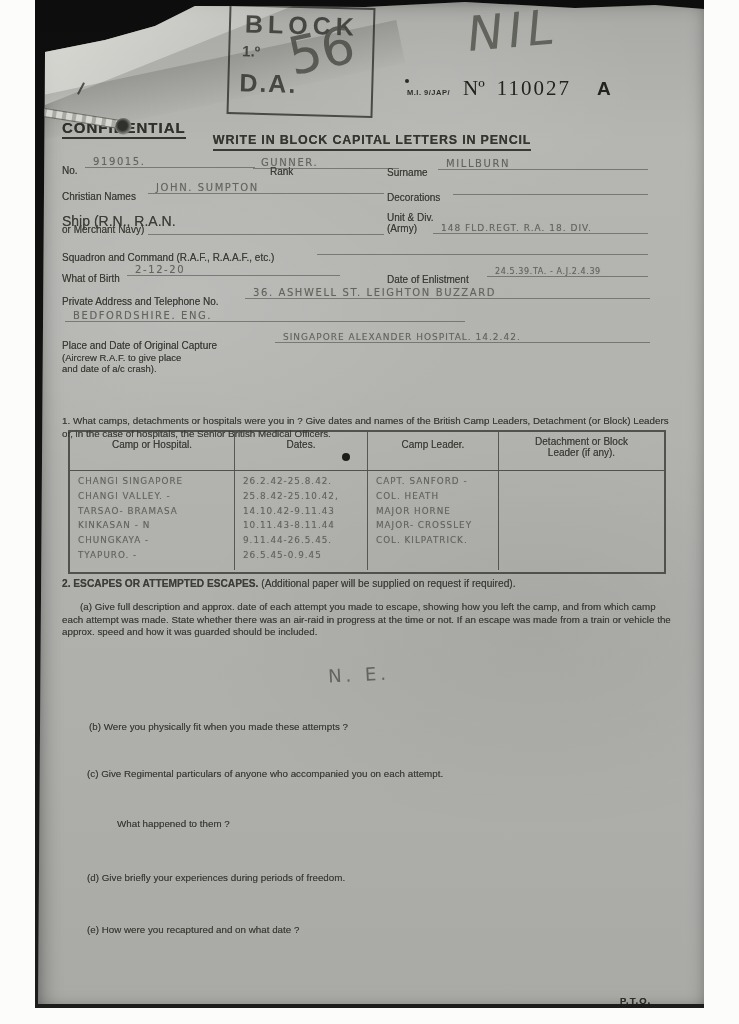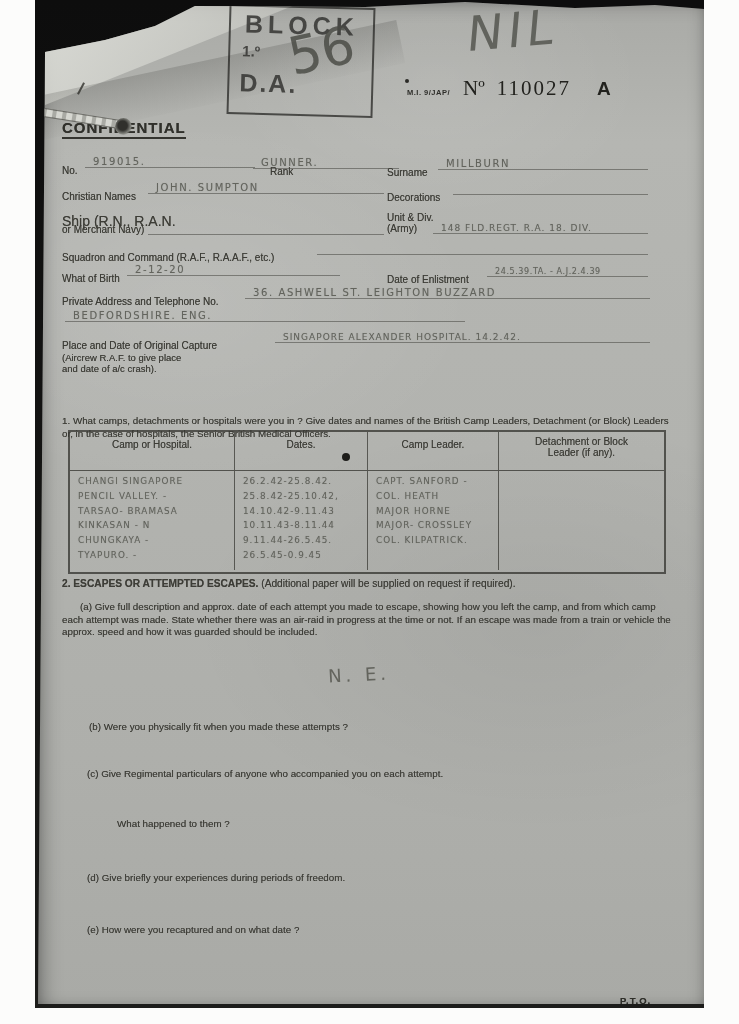--- a/index.html
+++ b/index.html
@@ -113,6 +113,9 @@
       <div class="string"></div>
       <div class="hole"></div>
 
+      <div class="title">
+        <span>WRITE IN BLOCK CAPITAL LETTERS IN PENCIL</span>
+      </div>
 
       <div class="lbl" style="left:27px;top:165px;">No.</div>
       <div class="rule" style="left:50px;top:152px;width:162px;">

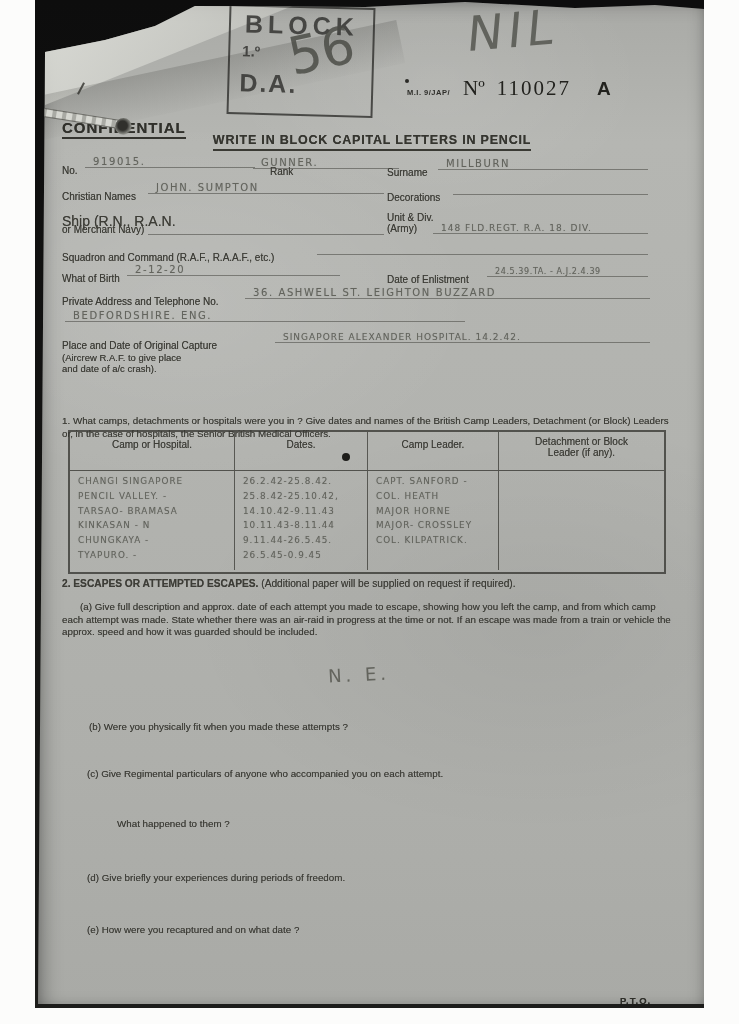--- a/index.html
+++ b/index.html
@@ -192,7 +192,7 @@
         <div class="tbody">
           <div class="cell c1 bcell">
             <div class="pencil trow">CHANGI SINGAPORE</div>
-            <div class="pencil trow">PENCIL VALLEY. -</div>
+            <div class="pencil trow">CHANGI VALLEY. -</div>
             <div class="pencil trow">TARSAO- BRAMASA</div>
             <div class="pencil trow">KINKASAN - N</div>
             <div class="pencil trow">CHUNGKAYA -</div>

